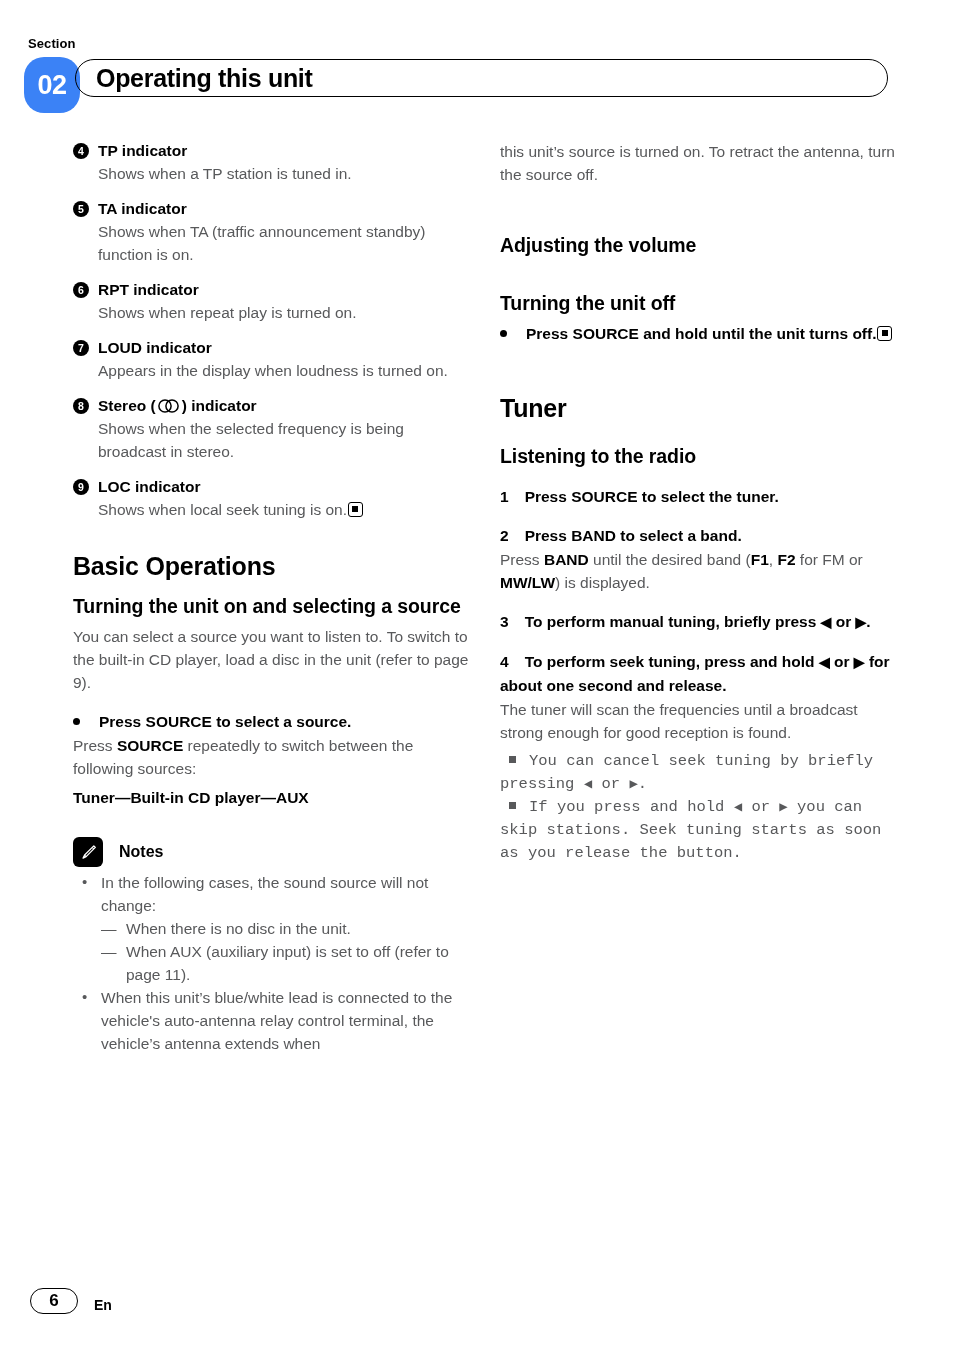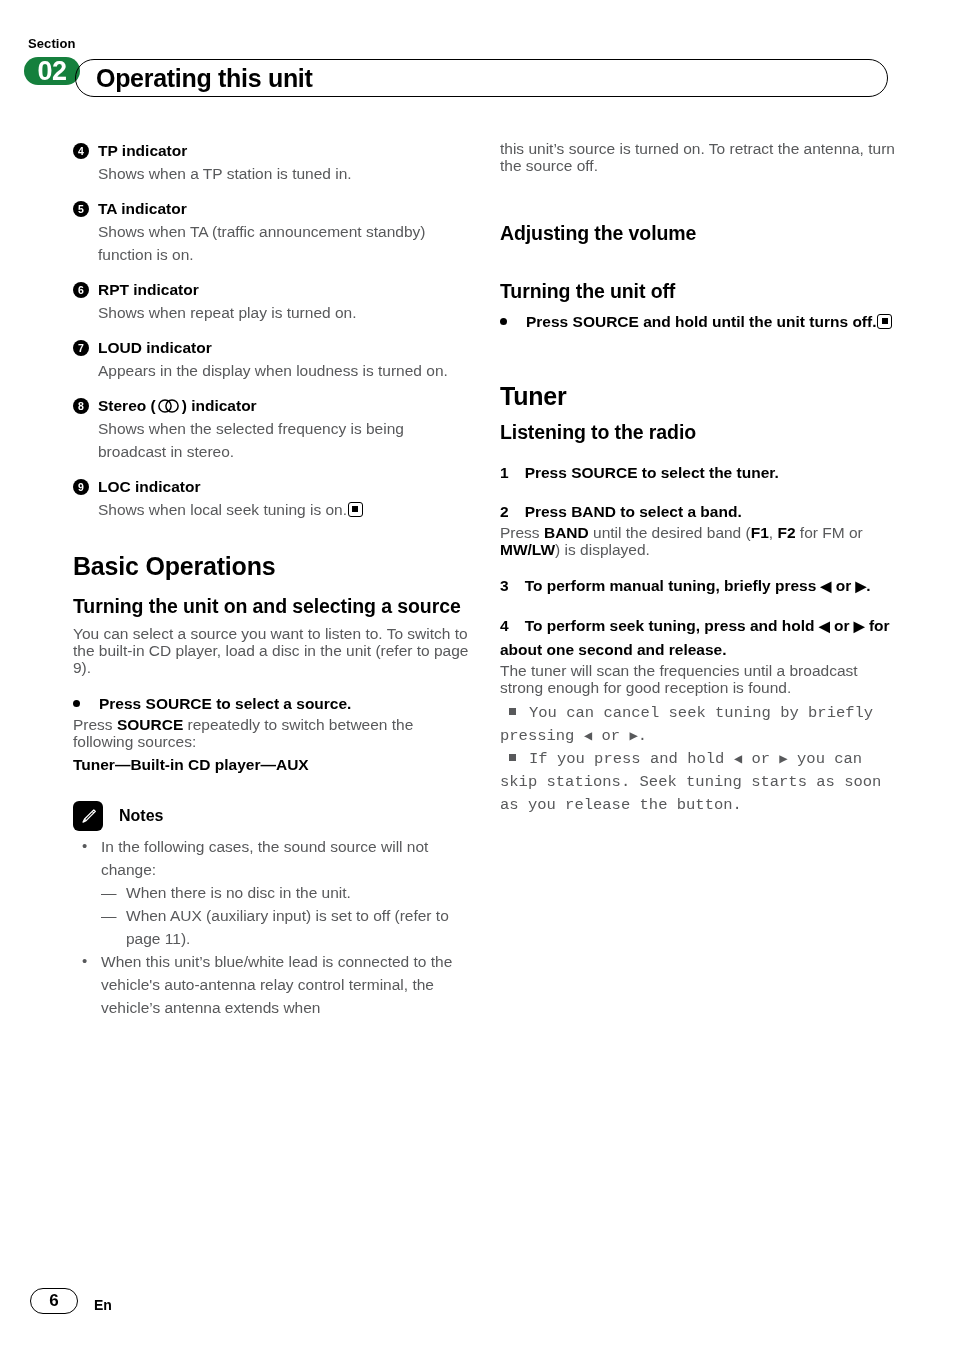--- a/index.html
+++ b/index.html
@@ -31,8 +31,8 @@
     left: 24px;
     top: 57px;
     width: 56px;
-    height: 28px;
-    background: #15803d;
+    height: 56px;
+    background: #3b82f6;
     border-radius: 20px;
     color: #fff;
     font-size: 27px;

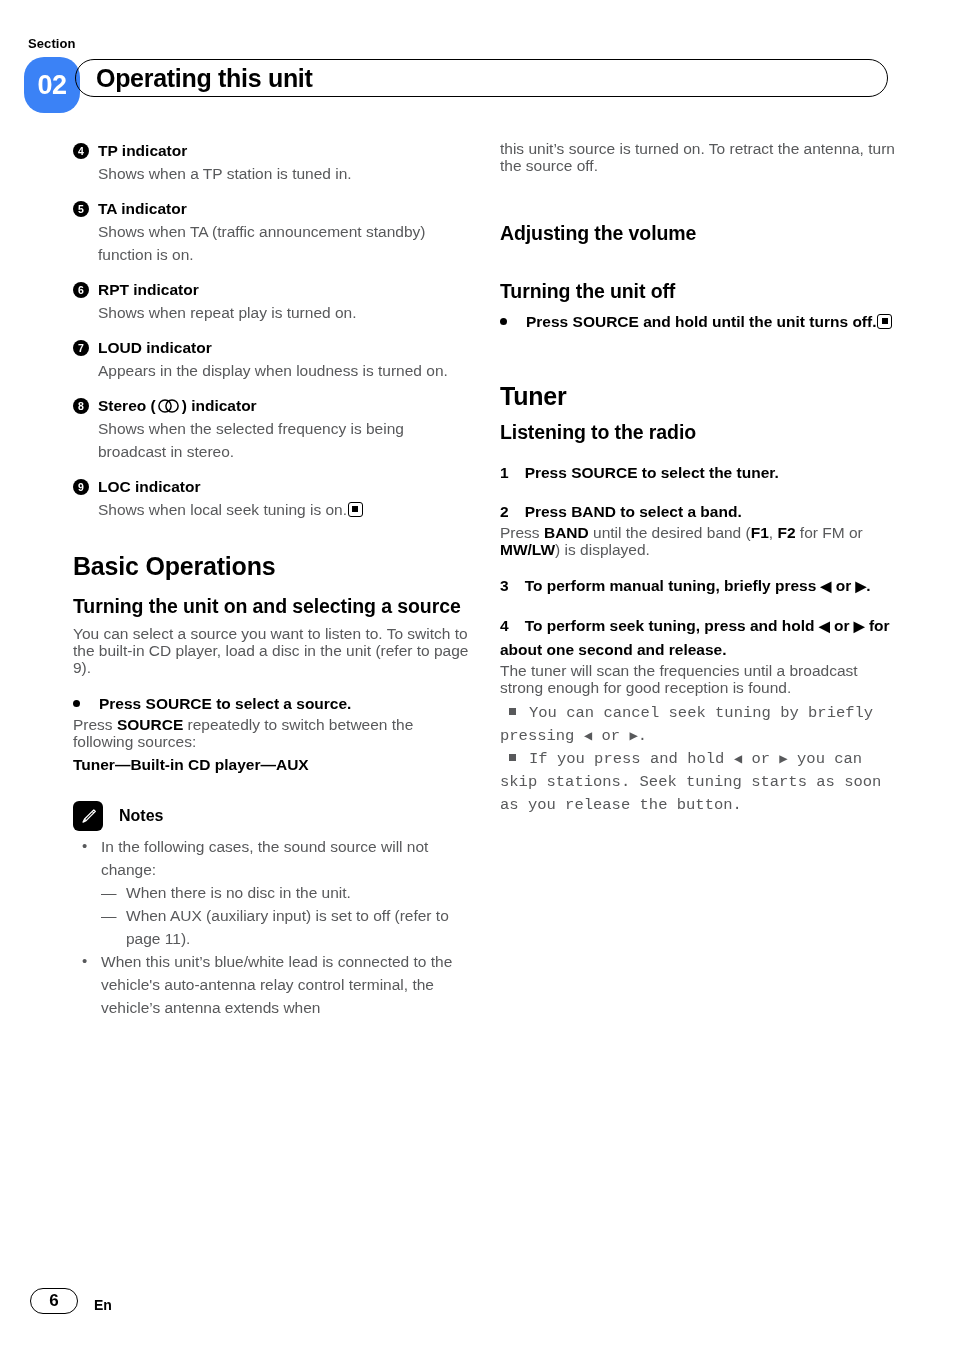--- a/index.html
+++ b/index.html
@@ -130,7 +130,7 @@
   .para {
     font-size: 15.5px;
     color: #58595b;
-    line-height: 17px;
+    line-height: 23px;
     margin: 0 0 6px 0;
   }
   .para b, .para strong { color: #000; font-weight: bold; }

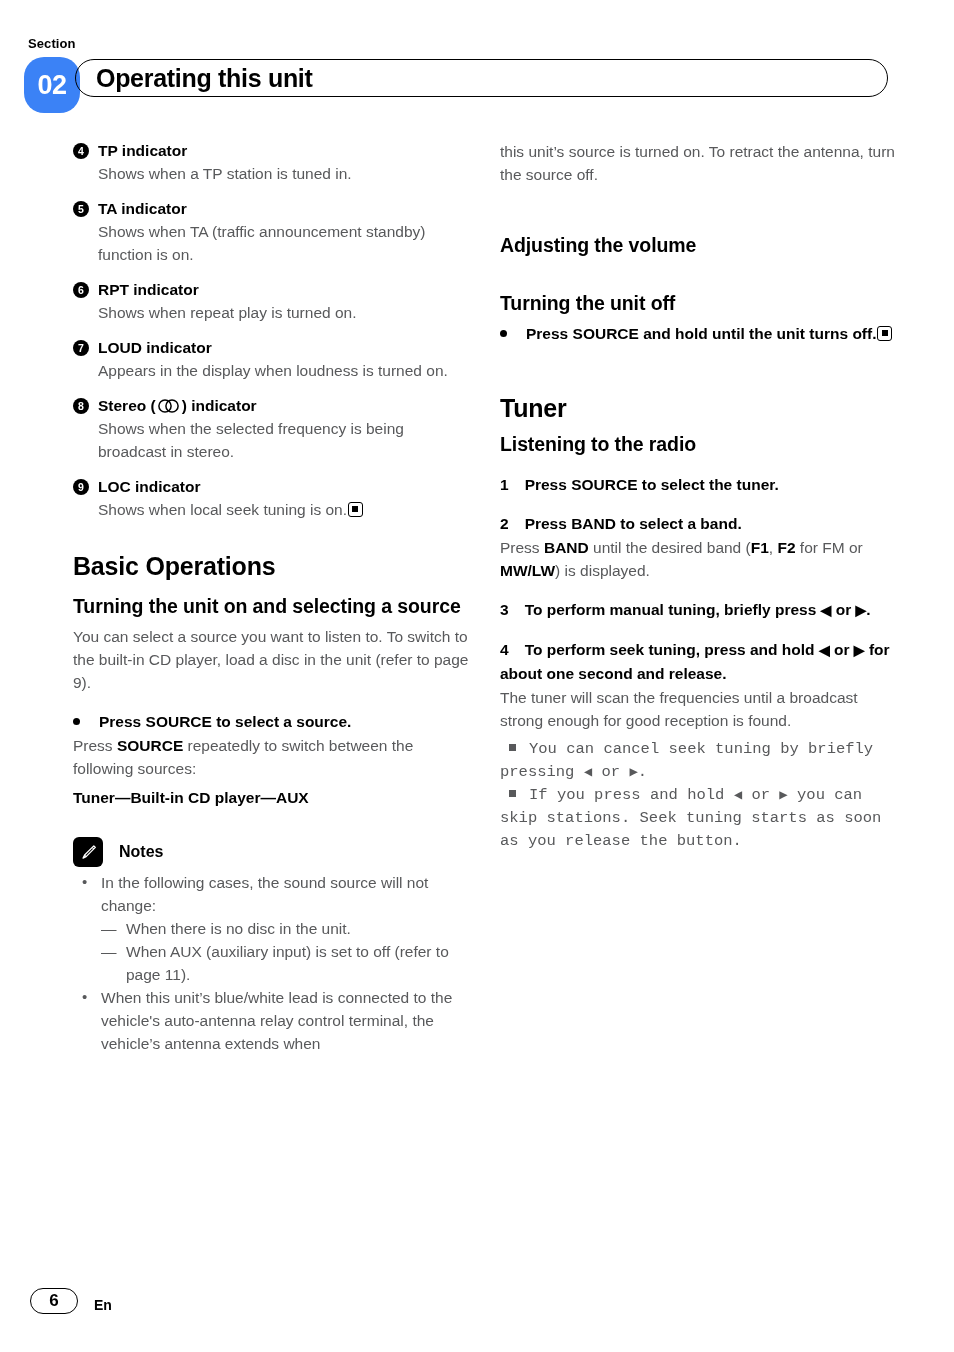--- a/index.html
+++ b/index.html
@@ -116,7 +116,7 @@
     letter-spacing: -0.2px;
     line-height: 30px;
   }
-  h2.h-major.tight { margin-bottom: 8px; }
+  h2.h-major.tight { margin-bottom: 20px; }
   h3.h-minor {
     font-size: 19.5px;
     font-weight: bold;

